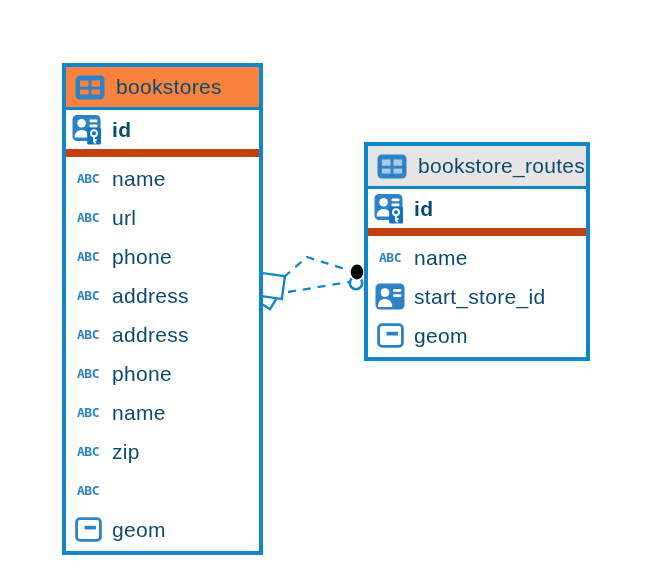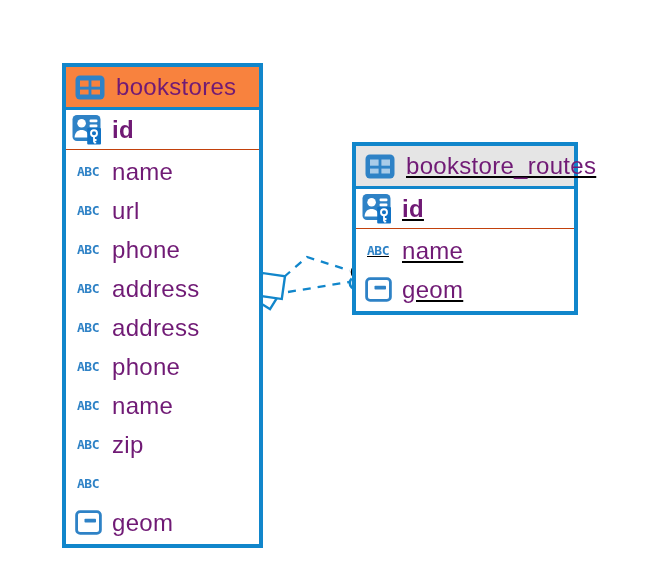--- a/index.html
+++ b/index.html
@@ -30,7 +30,7 @@
     flex:0 0 34px;
   }
   .label, .tname {
-    font-size:24px; color:#701a75; letter-spacing:.3px; white-space:nowrap;
+    font-size:21px; color:#0c4a6e; letter-spacing:.3px; white-space:nowrap;
   }
   .key-row .label { font-weight:bold; }
   .abc-glyph {

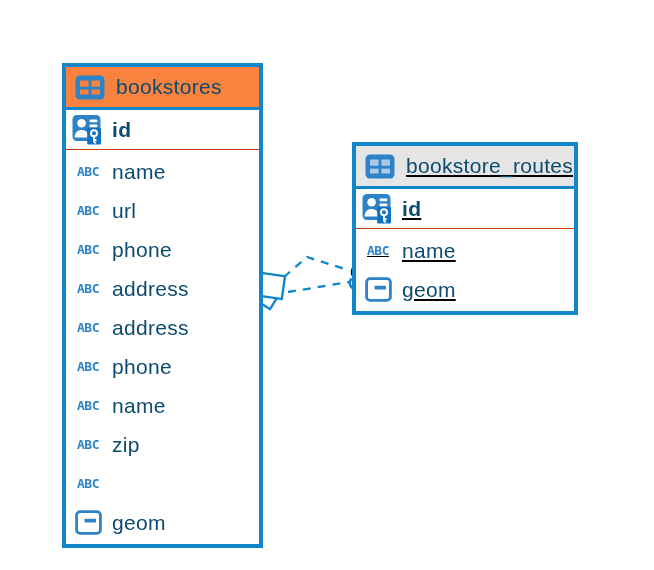--- a/index.html
+++ b/index.html
@@ -19,7 +19,7 @@
   }
   .thead.selected { background:#F8823E; }
   .thead.default  { background:#E5E5E5; }
-  .keys { border-bottom:1px solid #c2410c; }
+  .keys { border-bottom:8px solid #c2410c; }
   .key-row { height:43px; }
   .cols { padding:2px 0; }
   .row {

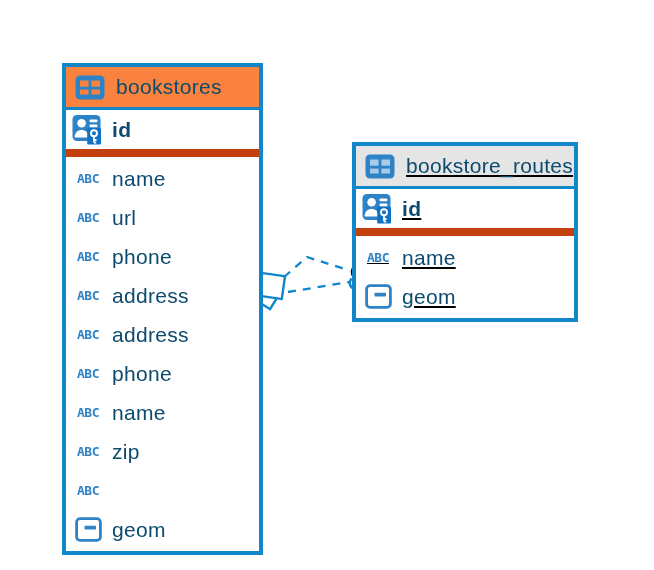--- a/index.html
+++ b/index.html
@@ -154,7 +154,7 @@
       </div>
   </div>
 
-  <div class="table-card" style="left:352px; top:142px; width:226px;text-decoration:underline;">
+  <div class="table-card" style="left:364px; top:142px; width:226px;">
     <div class="thead default">
       <span class="icon">
           <svg width="30" height="25" viewBox="0 0 30 25">

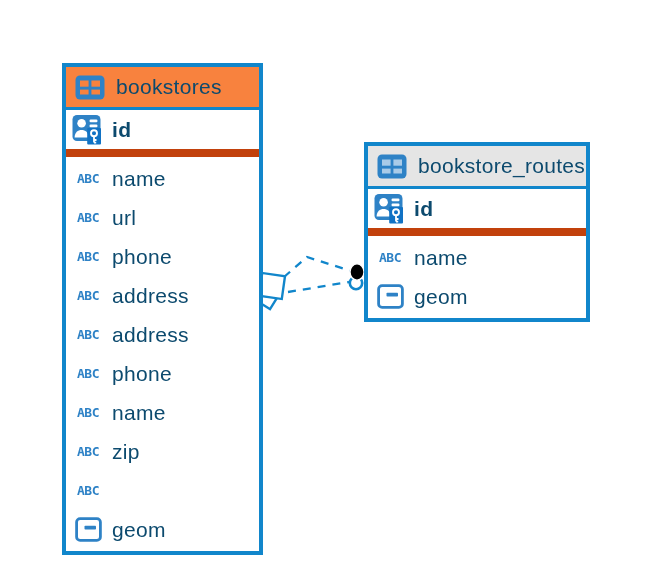--- a/index.html
+++ b/index.html
@@ -193,6 +193,18 @@
         </div>
         <div class="row">
           <span class="icon">
+            <svg width="30" height="27" viewBox="0 0 30 27">
+              <rect x="0.5" y="0.5" width="29" height="26" rx="4.5" fill="#2E82C6"></rect>
+              <circle cx="10" cy="9.6" r="4.4" fill="#fff"></circle>
+              <path d="M2.8 24 c0 -5.4 3.4 -7.9 7.2 -7.9 s7.2 2.5 7.2 7.9 z" fill="#fff"></path>
+              <rect x="18" y="6" width="8.4" height="2.8" rx="1.3" fill="#fff"></rect>
+              <rect x="18" y="11.2" width="8.4" height="2.8" rx="1.3" fill="#fff"></rect>
+            </svg>
+          </span>
+          <span class="label">start_store_id</span>
+        </div>
+        <div class="row">
+          <span class="icon">
             <svg width="27" height="25" viewBox="0 0 27 25">
               <rect x="1.6" y="1.6" width="23.8" height="21.8" rx="3.5" fill="#fff" stroke="#2E82C6" stroke-width="2.8"></rect>
               <rect x="9.5" y="8.8" width="11.5" height="3.8" rx="0.8" fill="#2E82C6"></rect>

